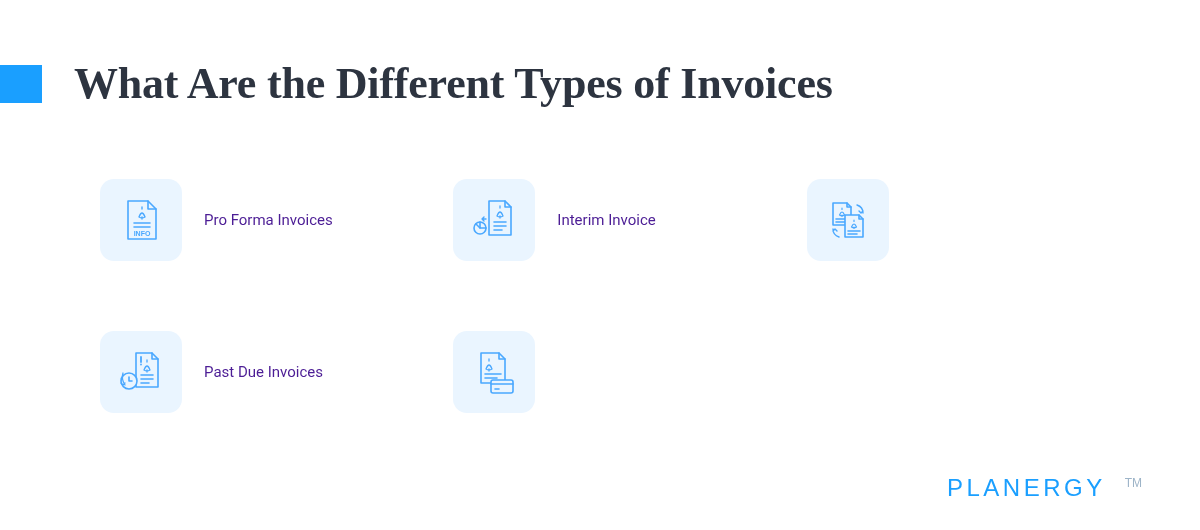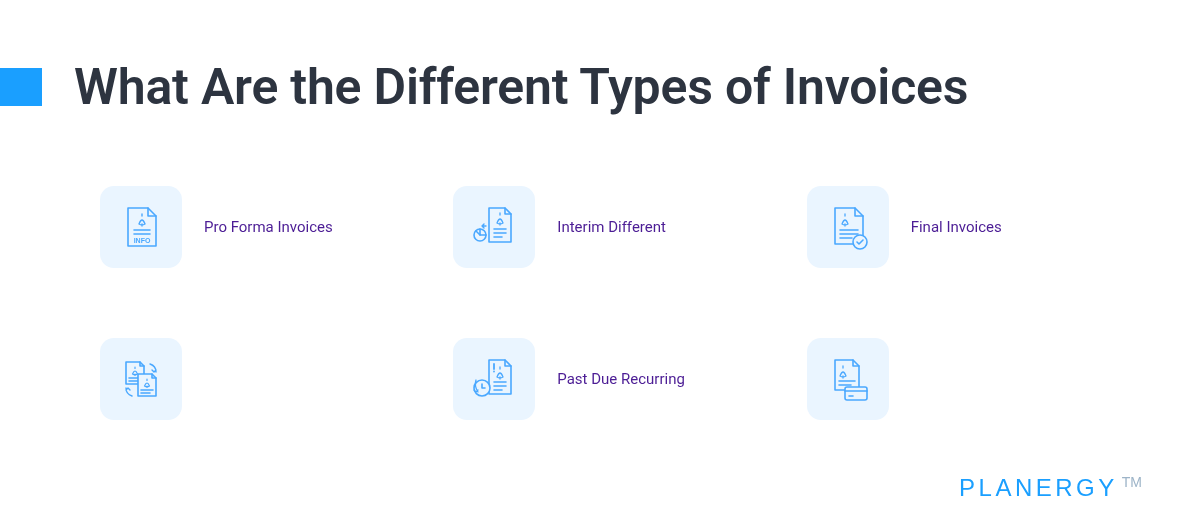--- a/index.html
+++ b/index.html
@@ -24,10 +24,11 @@
     margin-right: 32px;
   }
   .title {
-    font-size: 50px;
+    font-size: 44px;
     font-weight: 600;
     color: #2d3440;
     letter-spacing: -0.2px;
+    font-family: Liberation Serif, serif;
   }
   .grid {
     display: grid;

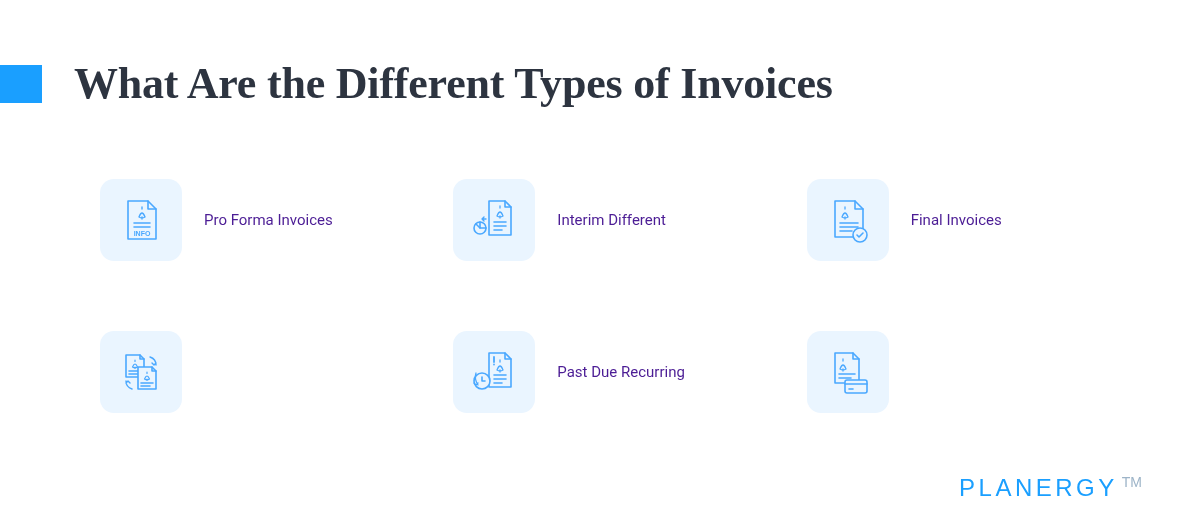--- a/index.html
+++ b/index.html
@@ -108,7 +108,7 @@
         <path d="M11 33 L7 29"></path>
       </svg>
     </div>
-    <div class="label">Interim Different</div>
+    <div class="label">Interim Invoice</div>
   </div>
 
   <div class="item">

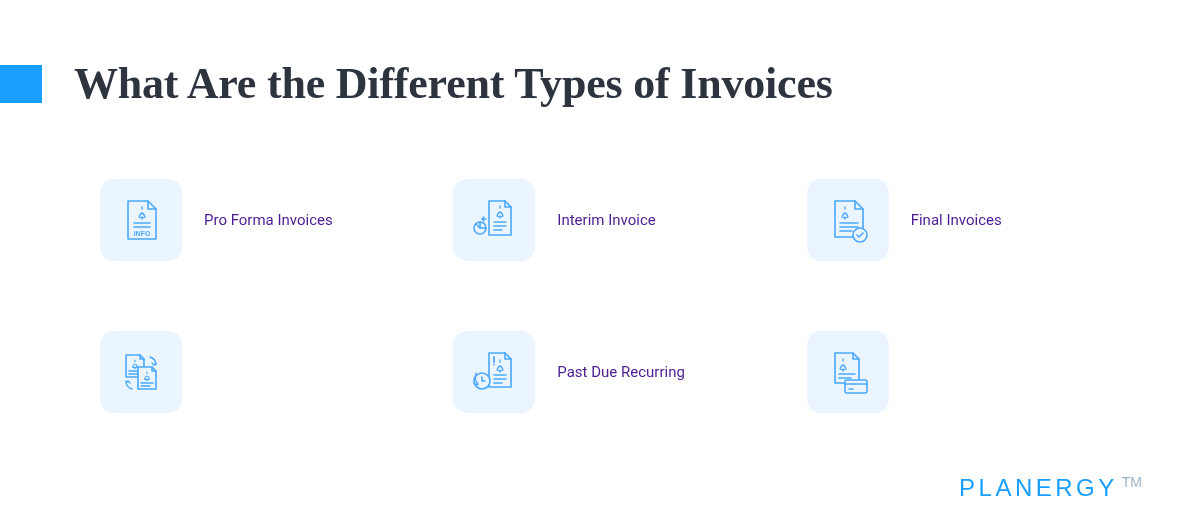--- a/index.html
+++ b/index.html
@@ -111,19 +111,6 @@
     <div class="label">Interim Invoice</div>
   </div>
 
-  <div class="item">
-    <div class="icon-tile">
-      <svg viewBox="0 0 50 50" fill="none" stroke="#4aa8ff" stroke-width="1.6" stroke-linecap="round" stroke-linejoin="round">
-        <path d="M12 6 H32 L40 14 V42 H12 Z"></path>
-        <path d="M32 6 V14 H40"></path>
-        <path d="M22 12 v2 M22 22 v2 M19 22 q3 2 6 0 q-3 -8 -6 0 q3 2 6 0" stroke-width="1.3"></path>
-        <path d="M17 28 h18 M17 32 h18 M17 36 h12"></path>
-        <circle cx="37" cy="40" r="7" fill="#eaf5ff"></circle>
-        <path d="M34 40 l2 2 l4 -4"></path>
-      </svg>
-    </div>
-    <div class="label">Final Invoices</div>
-  </div>
 
   <div class="item">
     <div class="icon-tile">

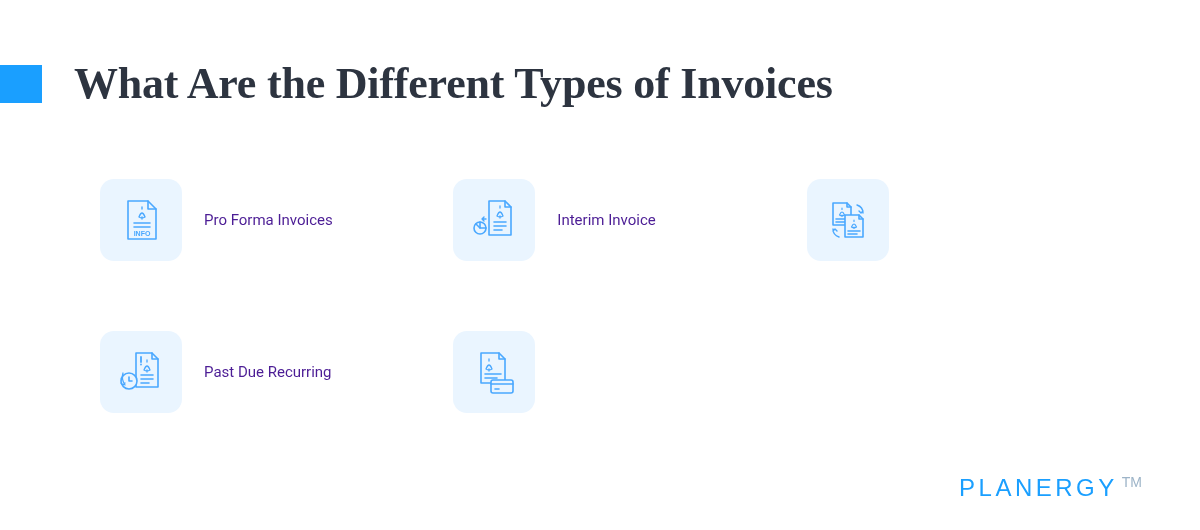--- a/index.html
+++ b/index.html
@@ -142,7 +142,7 @@
         <path d="M7 26 q-2 6 2 12 M5 36 l2 2 l2 -2" stroke-width="1.3"></path>
       </svg>
     </div>
-    <div class="label">Past Due Recurring</div>
+    <div class="label">Past Due Invoices</div>
   </div>
 
   <div class="item">

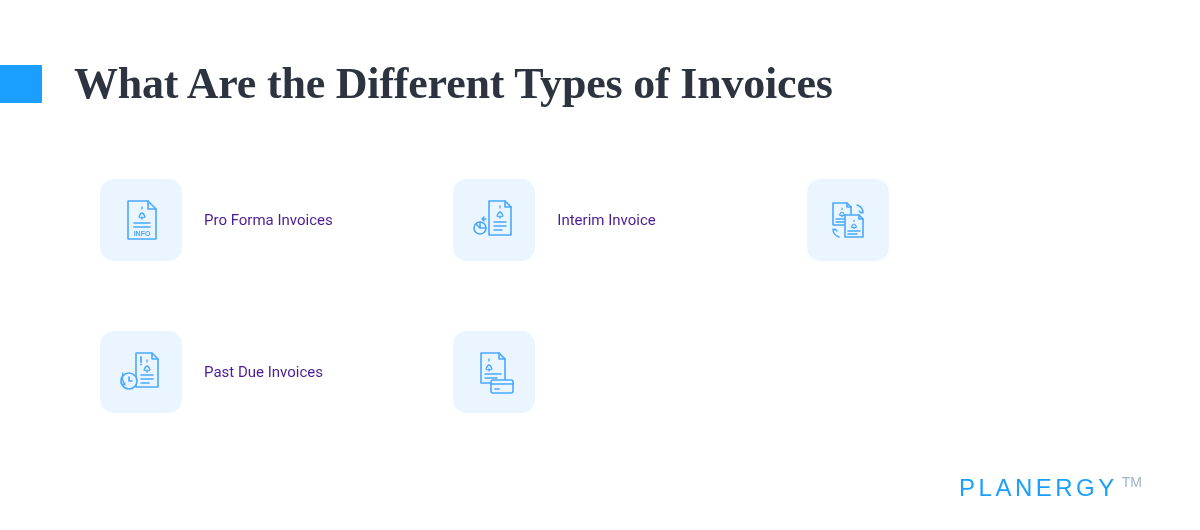--- a/index.html
+++ b/index.html
@@ -70,7 +70,7 @@
     color: #1a9fff;
     font-family: Arial, sans-serif;
   }
-  .brand sup { font-size: 14px; letter-spacing: 0; color: #9db4c8; margin-left: 4px; }
+  .brand sup { font-size: 12px; letter-spacing: 0; color: #9db4c8; margin-left: 19px; }
 </style>
 </head>
 <body>

